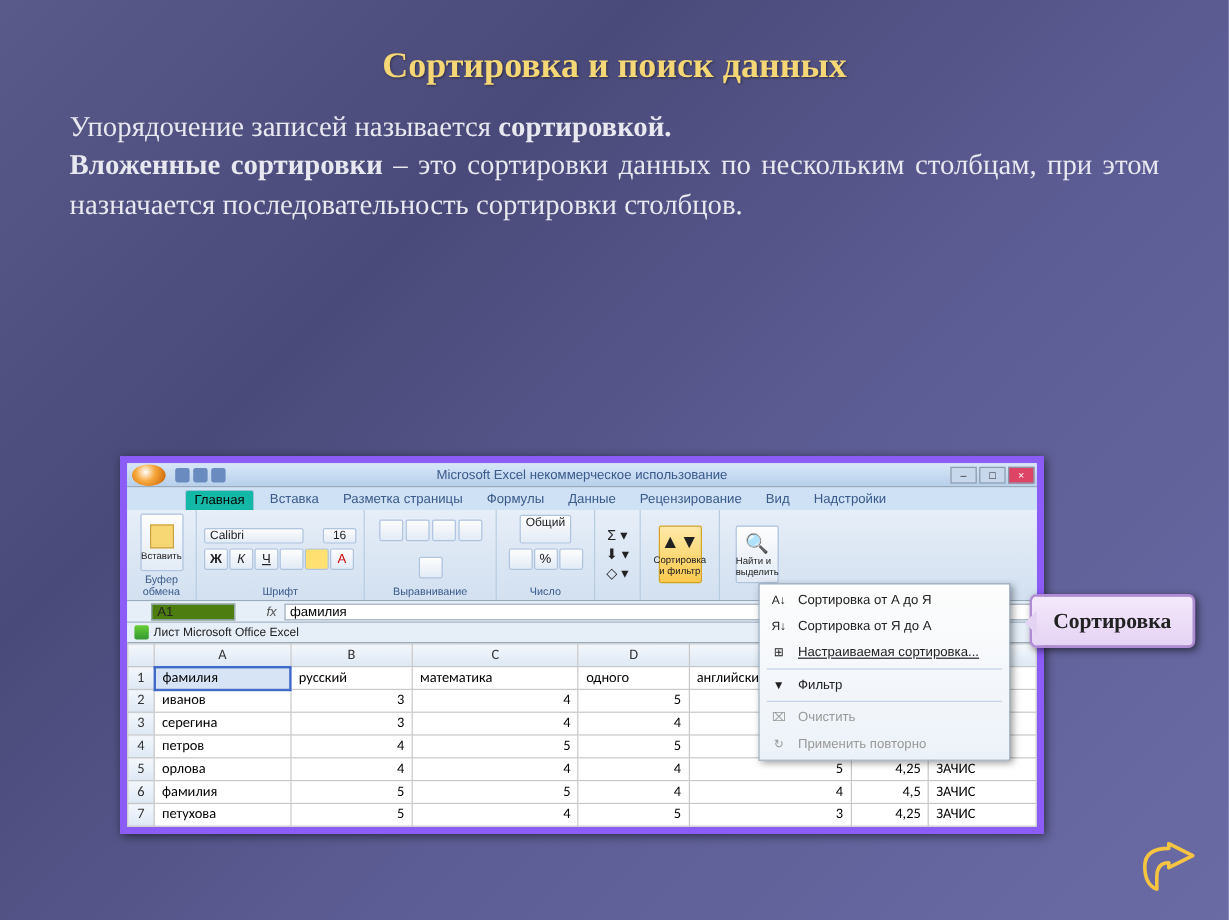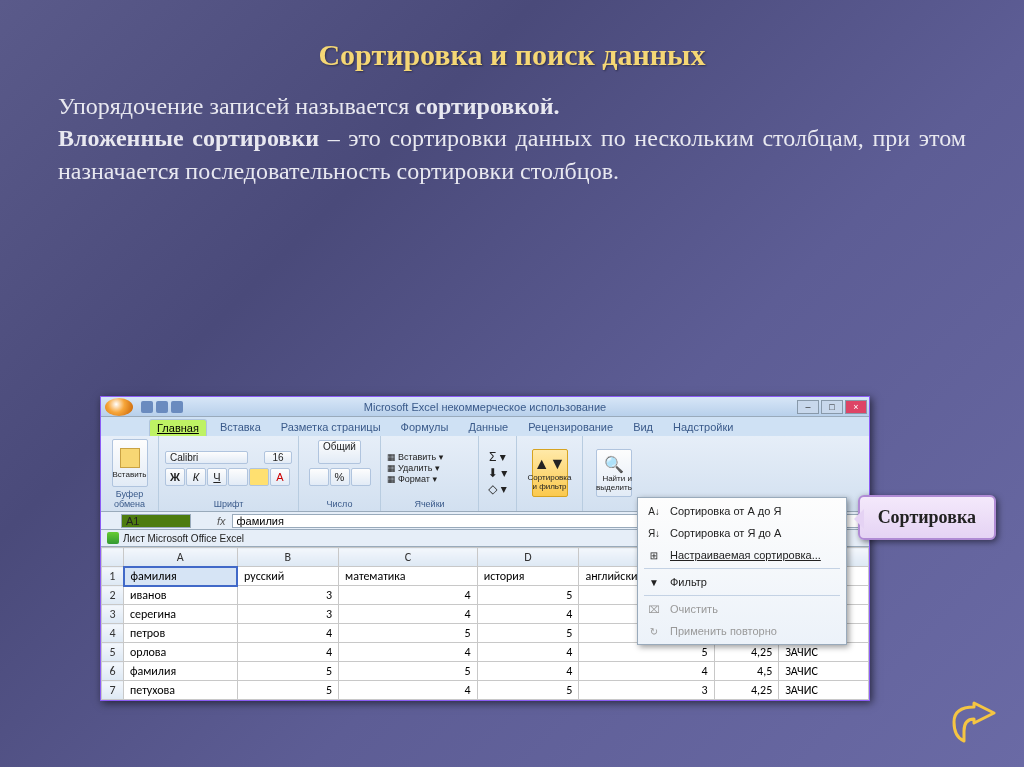--- a/index.html
+++ b/index.html
@@ -30,10 +30,10 @@
   .excel-shot {
     position: absolute;
     left: 100px;
-    top: 396px;
+    top: 380px;
     width: 770px;
     background: #cfe5f7;
-    border: 1px solid #8b5cf6;
+    border: 6px solid #8b5cf6;
     box-shadow: 2px 2px 8px rgba(0,0,0,0.6);
     font-family: Tahoma, Arial, sans-serif;
     font-size: 11px;

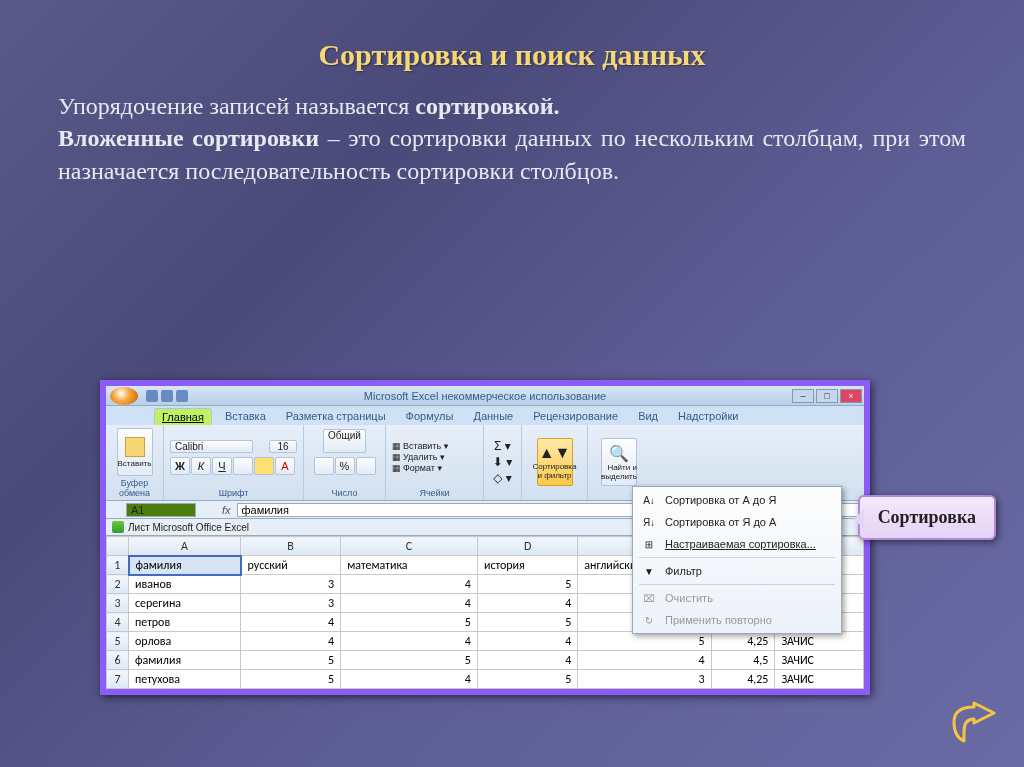--- a/index.html
+++ b/index.html
@@ -68,7 +68,7 @@
     font-size:11px;
   }
   .ribbon-tabs span { padding:2px 7px; color:#3a5a8a; }
-  .ribbon-tabs .active { background:#bef264; border:1px solid #b0c4de; border-bottom:none; border-radius:3px 3px 0 0; color:#000;text-decoration:underline; }
+  .ribbon-tabs .active { background:#14b8a6; border:1px solid #b0c4de; border-bottom:none; border-radius:3px 3px 0 0; color:#000; }
   .ribbon {
     background:linear-gradient(#e6eef8,#d2e0f0);
     border-bottom:1px solid #9ab;

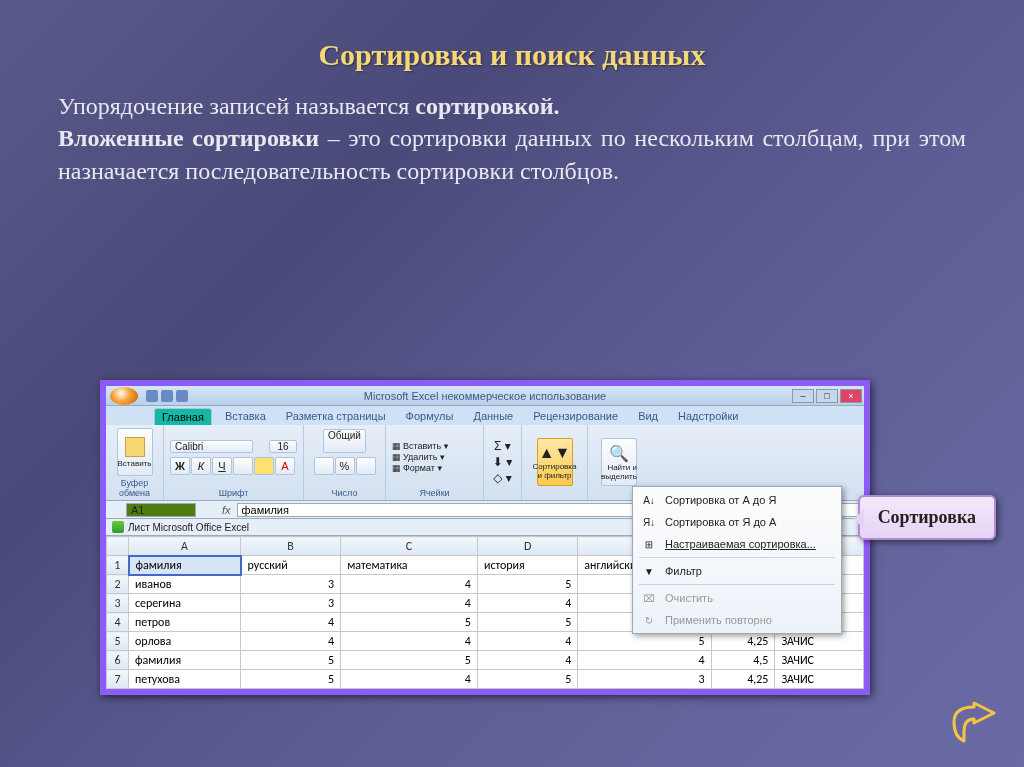--- a/index.html
+++ b/index.html
@@ -222,14 +222,6 @@
       </div>
       <div class="glabel">Число</div>
     </div>
-    <div class="rgroup" style="width:98px">
-      <div class="gbody" style="flex-direction:column;align-items:flex-start;font-size:9px;padding:1px 2px;gap:1px">
-        <div>▦ <span>Вставить</span> ▾</div>
-        <div>▦ <span>Удалить</span> ▾</div>
-        <div>▦ <span>Формат</span> ▾</div>
-      </div>
-      <div class="glabel">Ячейки</div>
-    </div>
     <div class="rgroup" style="width:38px">
       <div class="gbody" style="flex-direction:column;font-size:12px">
         <div>Σ ▾</div>

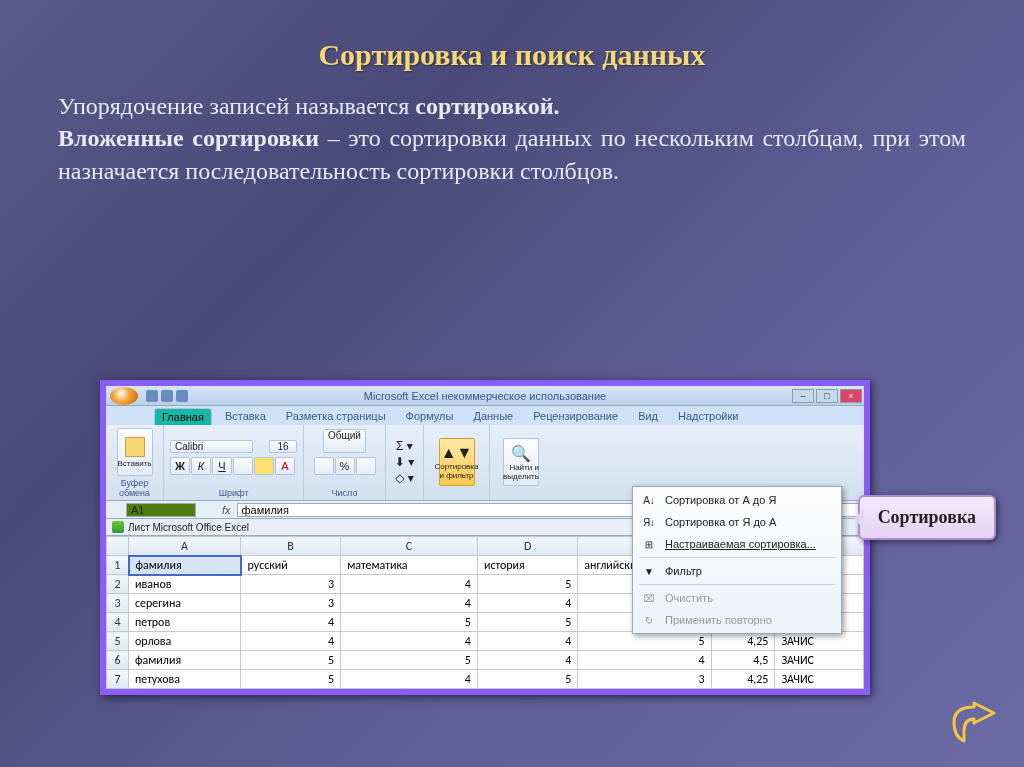--- a/index.html
+++ b/index.html
@@ -243,7 +243,7 @@
       <div class="gbody">
         <div class="btn btn-lg">
           <div style="font-size:16px">🔍</div>
-          <span style="font-size:8px;text-align:right">Найти и выделить</span>
+          <span style="font-size:8px;text-align:left">Найти и выделить</span>
         </div>
       </div>
       <div class="glabel"></div>

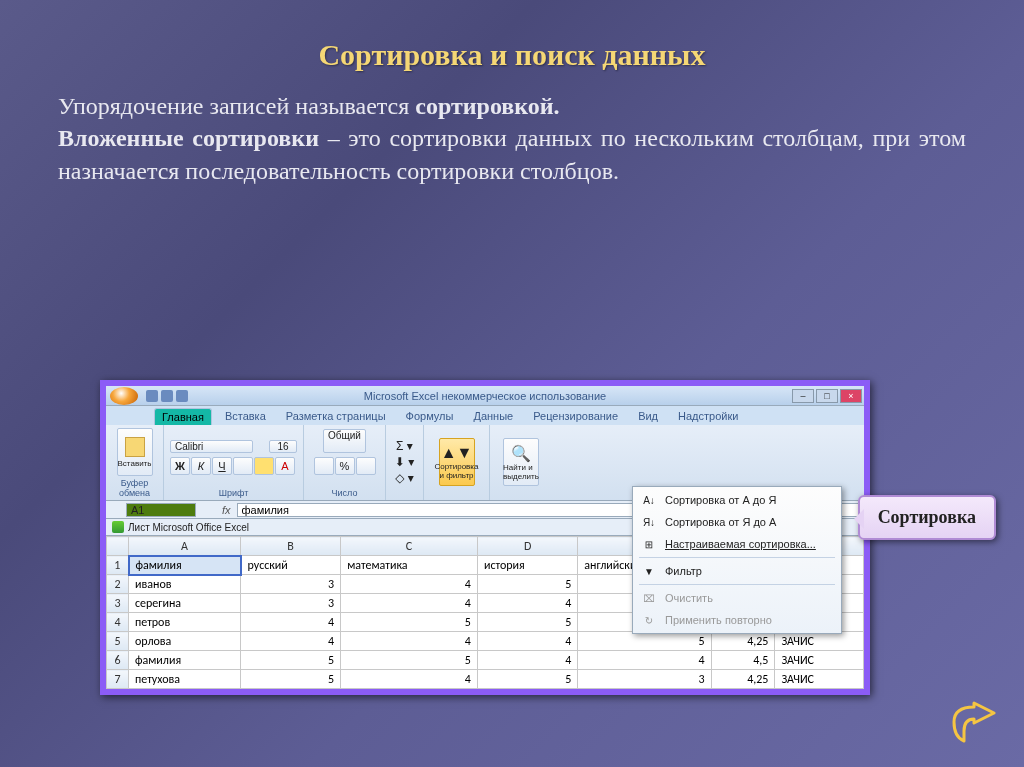--- a/index.html
+++ b/index.html
@@ -211,6 +211,16 @@
       </div>
       <div class="glabel">Шрифт</div>
     </div>
+    <div class="rgroup" style="width:110px">
+      <div class="gbody">
+        <div class="btn btn-sm"></div>
+        <div class="btn btn-sm"></div>
+        <div class="btn btn-sm"></div>
+        <div class="btn btn-sm"></div>
+        <div class="btn btn-sm"></div>
+      </div>
+      <div class="glabel">Выравнивание</div>
+    </div>
     <div class="rgroup" style="width:82px">
       <div class="gbody" style="flex-direction:row;align-items:stretch;padding:2px">
         <div class="btn" style="padding:0 4px;font-size:10px">Общий</div>

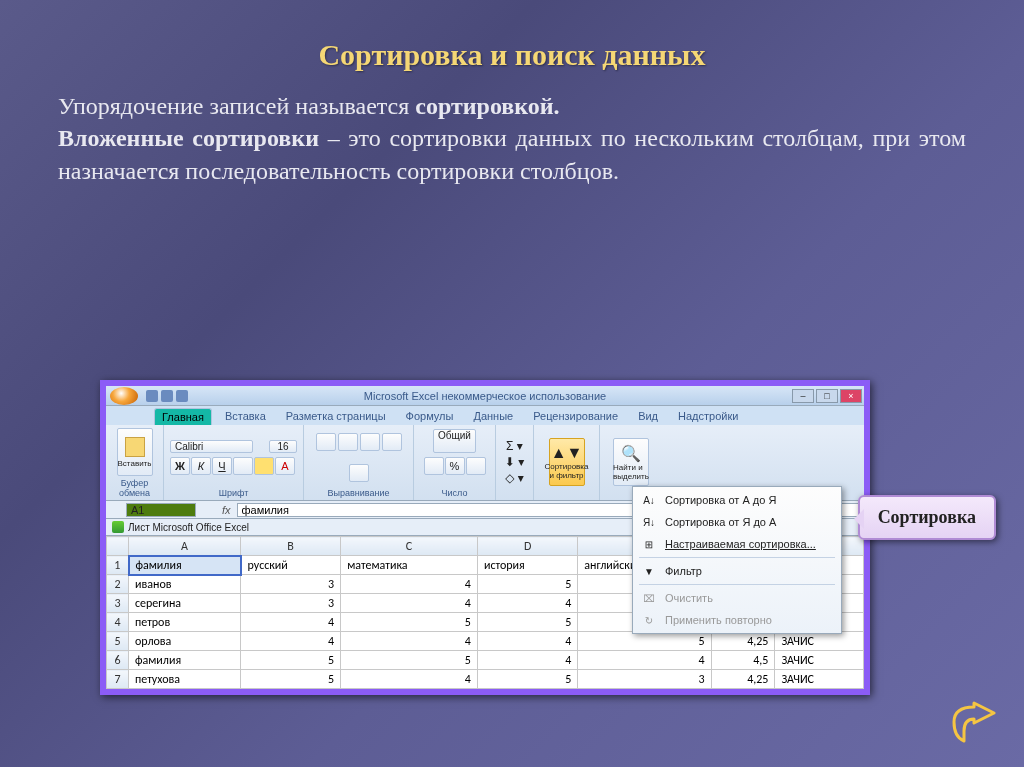--- a/index.html
+++ b/index.html
@@ -289,7 +289,7 @@
         <td class="sel">фамилия</td>
         <td>русский</td>
         <td>математика</td>
-        <td>история</td>
+        <td>одного</td>
         <td>английский</td>
         <td></td>
         <td></td>

